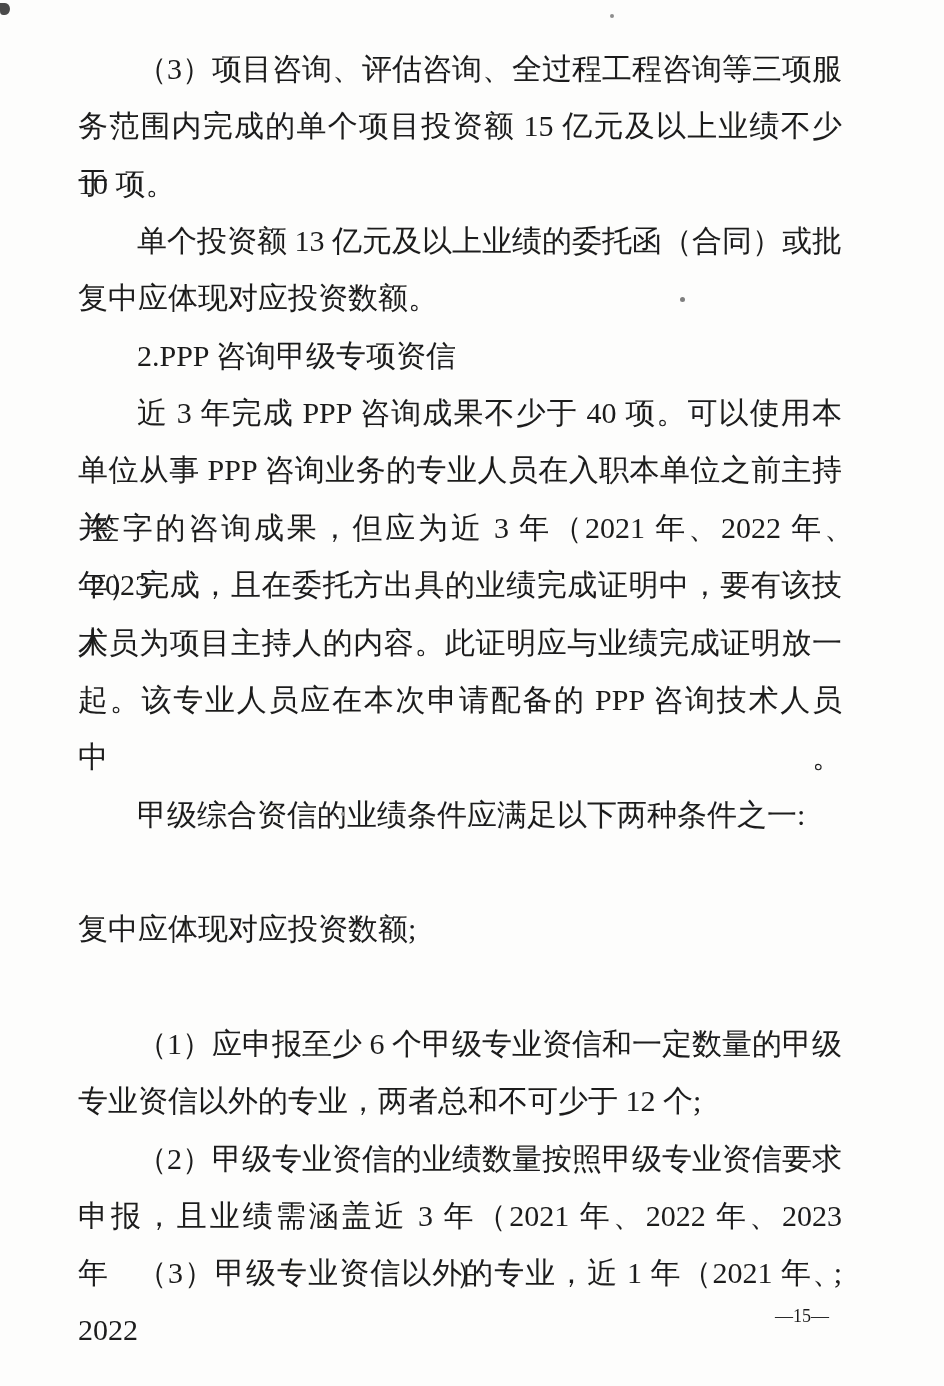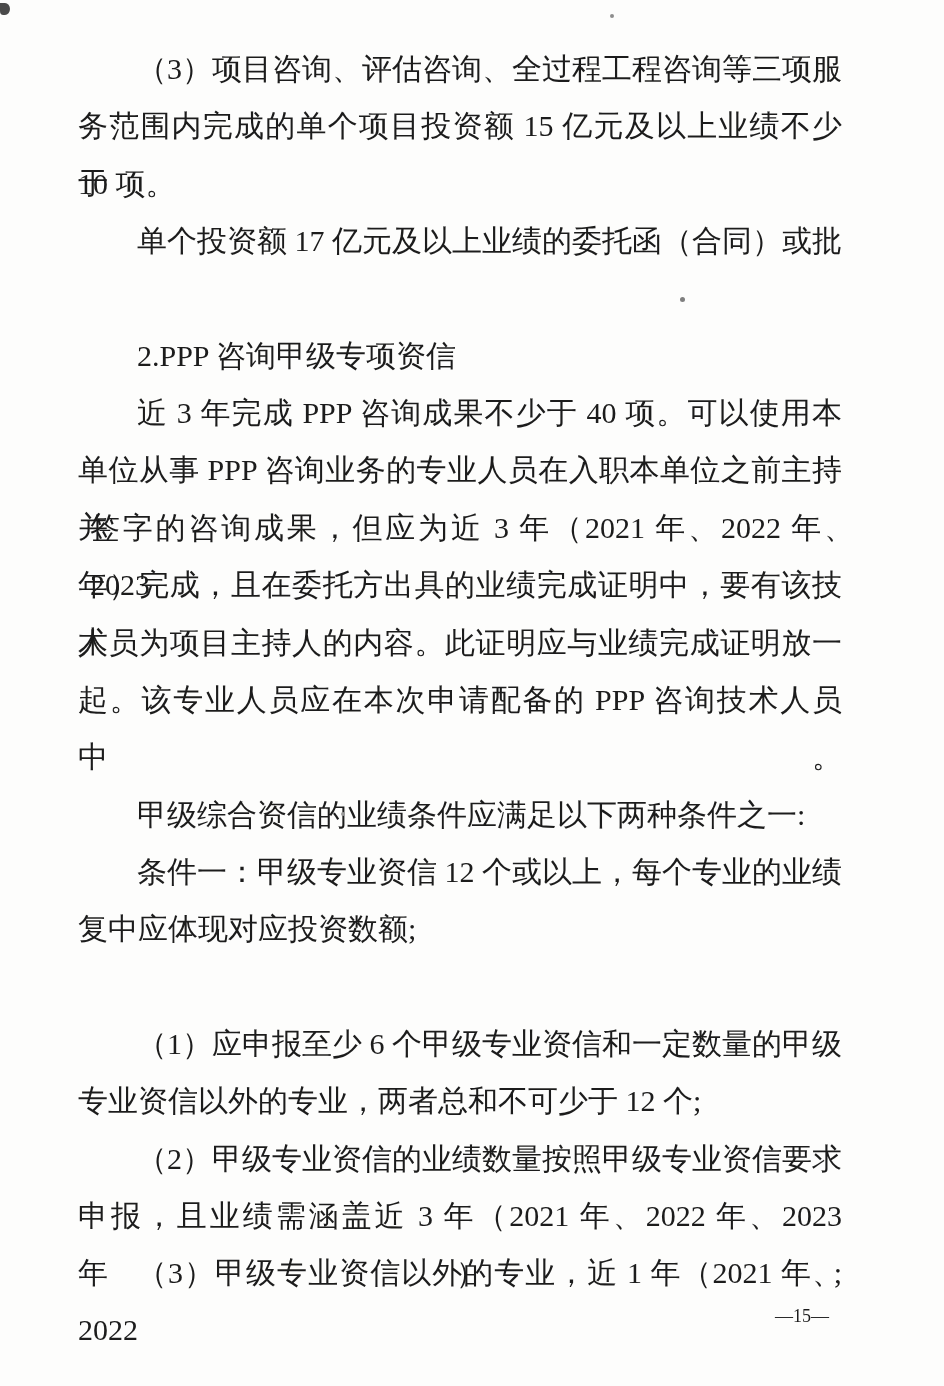--- a/index.html
+++ b/index.html
@@ -81,7 +81,7 @@
       <div class="line j ind" style="top: 40px;">（3）项目咨询、评估咨询、全过程工程咨询等三项服</div>
       <div class="line j" style="top: 97.35px;">务范围内完成的单个项目投资额 15 亿元及以上业绩不少于</div>
       <div class="line" style="top: 154.7px;">10 项。</div>
-      <div class="line j ind" style="top: 212.05px;">单个投资额 17 亿元及以上业绩的委托函（合同）或批</div>
+      <div class="line j ind" style="top: 212.05px;">单个投资额 13 亿元及以上业绩的委托函（合同）或批</div>
       <div class="line ind" style="top: 326.75px;">2.PPP 咨询甲级专项资信</div>
       <div class="line j ind" style="top: 384.1px;">近 3 年完成 PPP 咨询成果不少于 40 项。可以使用本</div>
       <div class="line j" style="top: 441.45px;">单位从事 PPP 咨询业务的专业人员在入职本单位之前主持并</div>

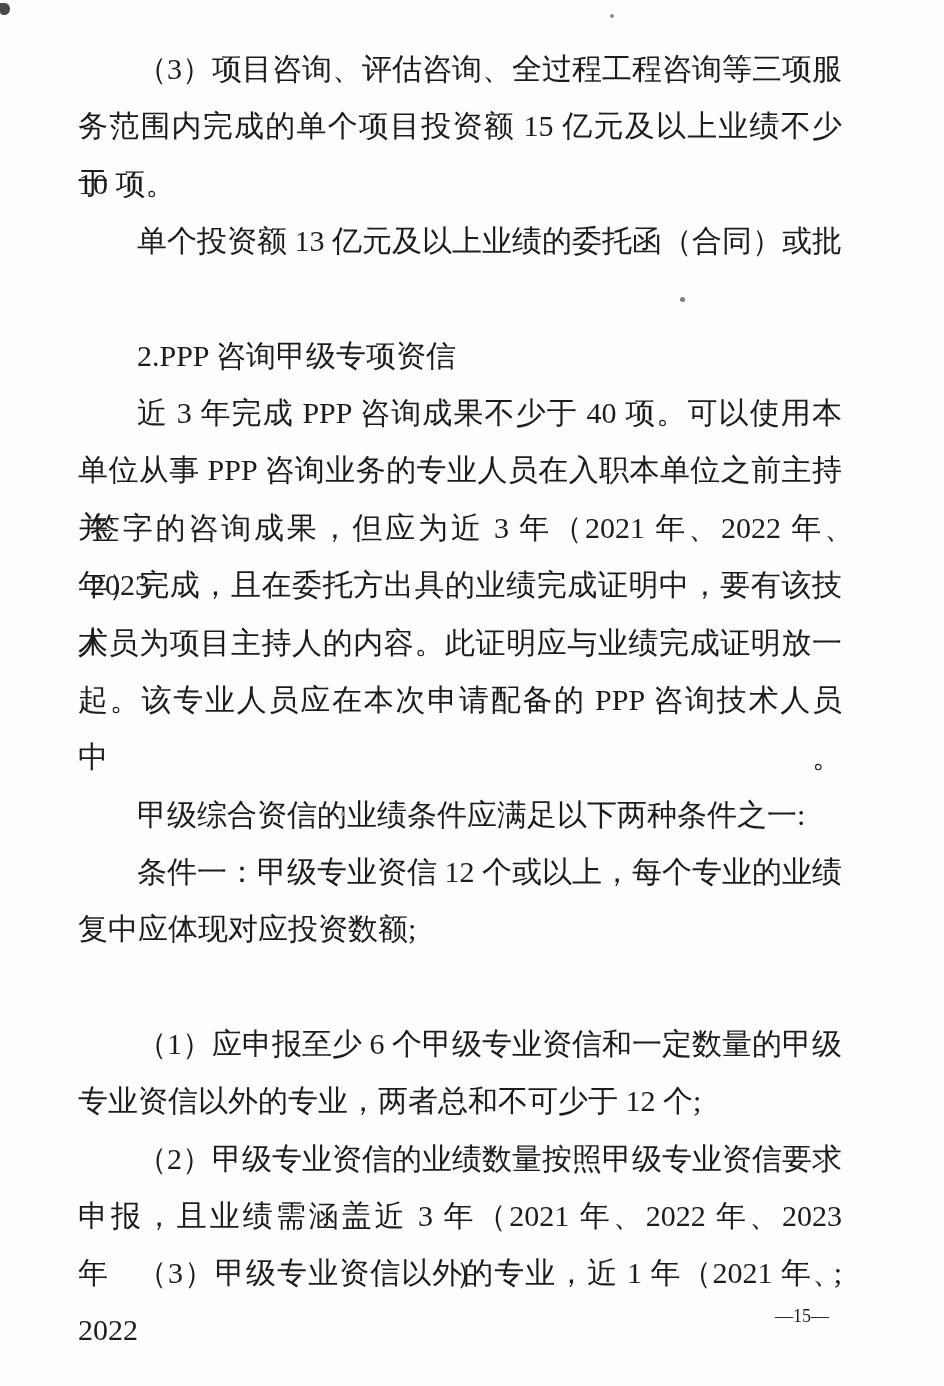--- a/index.html
+++ b/index.html
@@ -82,6 +82,7 @@
       <div class="line j" style="top: 97.35px;">务范围内完成的单个项目投资额 15 亿元及以上业绩不少于</div>
       <div class="line" style="top: 154.7px;">10 项。</div>
       <div class="line j ind" style="top: 212.05px;">单个投资额 13 亿元及以上业绩的委托函（合同）或批</div>
+      <div class="line" style="top: 269.4px;">复中应体现对应投资数额。</div>
       <div class="line ind" style="top: 326.75px;">2.PPP 咨询甲级专项资信</div>
       <div class="line j ind" style="top: 384.1px;">近 3 年完成 PPP 咨询成果不少于 40 项。可以使用本</div>
       <div class="line j" style="top: 441.45px;">单位从事 PPP 咨询业务的专业人员在入职本单位之前主持并</div>

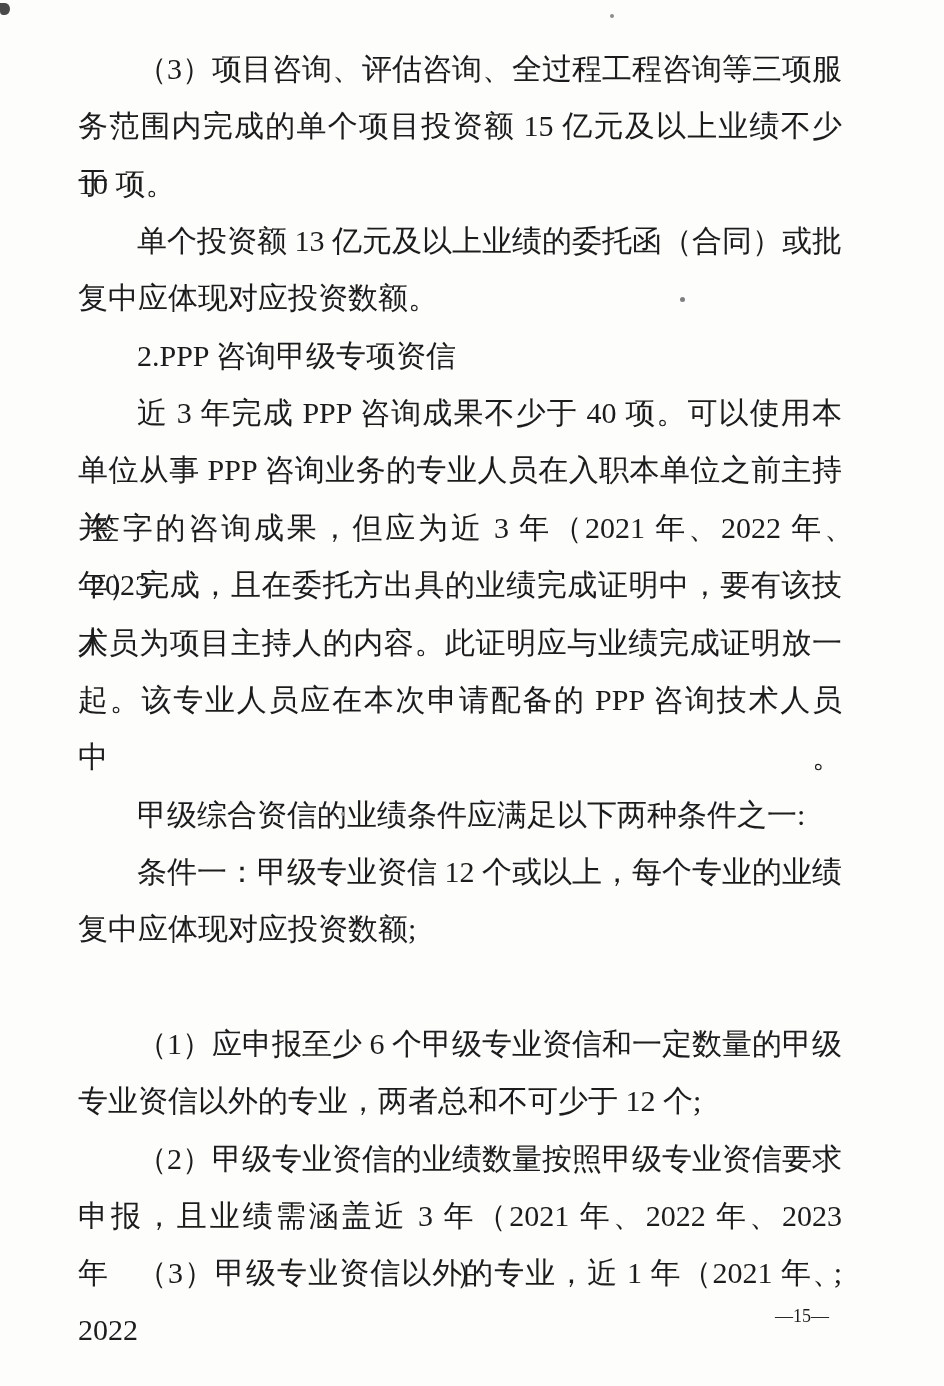--- a/index.html
+++ b/index.html
@@ -91,7 +91,6 @@
       <div class="line j" style="top: 556.15px;">年）完成，且在委托方出具的业绩完成证明中，要有该技术</div>
       <div class="line j" style="top: 670.85px;">起。该专业人员应在本次申请配备的 PPP 咨询技术人员中。</div>
       <div class="line ind" style="top: 785.55px;">甲级综合资信的业绩条件应满足以下两种条件之一:</div>
-      <div class="line j ind" style="top: 842.9px;">条件一：甲级专业资信 12 个或以上，每个专业的业绩</div>
       <div class="line" style="top: 900.25px;">复中应体现对应投资数额;</div>
       <div class="line j ind" style="top: 1014.95px;">（1）应申报至少 6 个甲级专业资信和一定数量的甲级</div>
       <div class="line" style="top: 1072.3px;">专业资信以外的专业，两者总和不可少于 12 个;</div>

